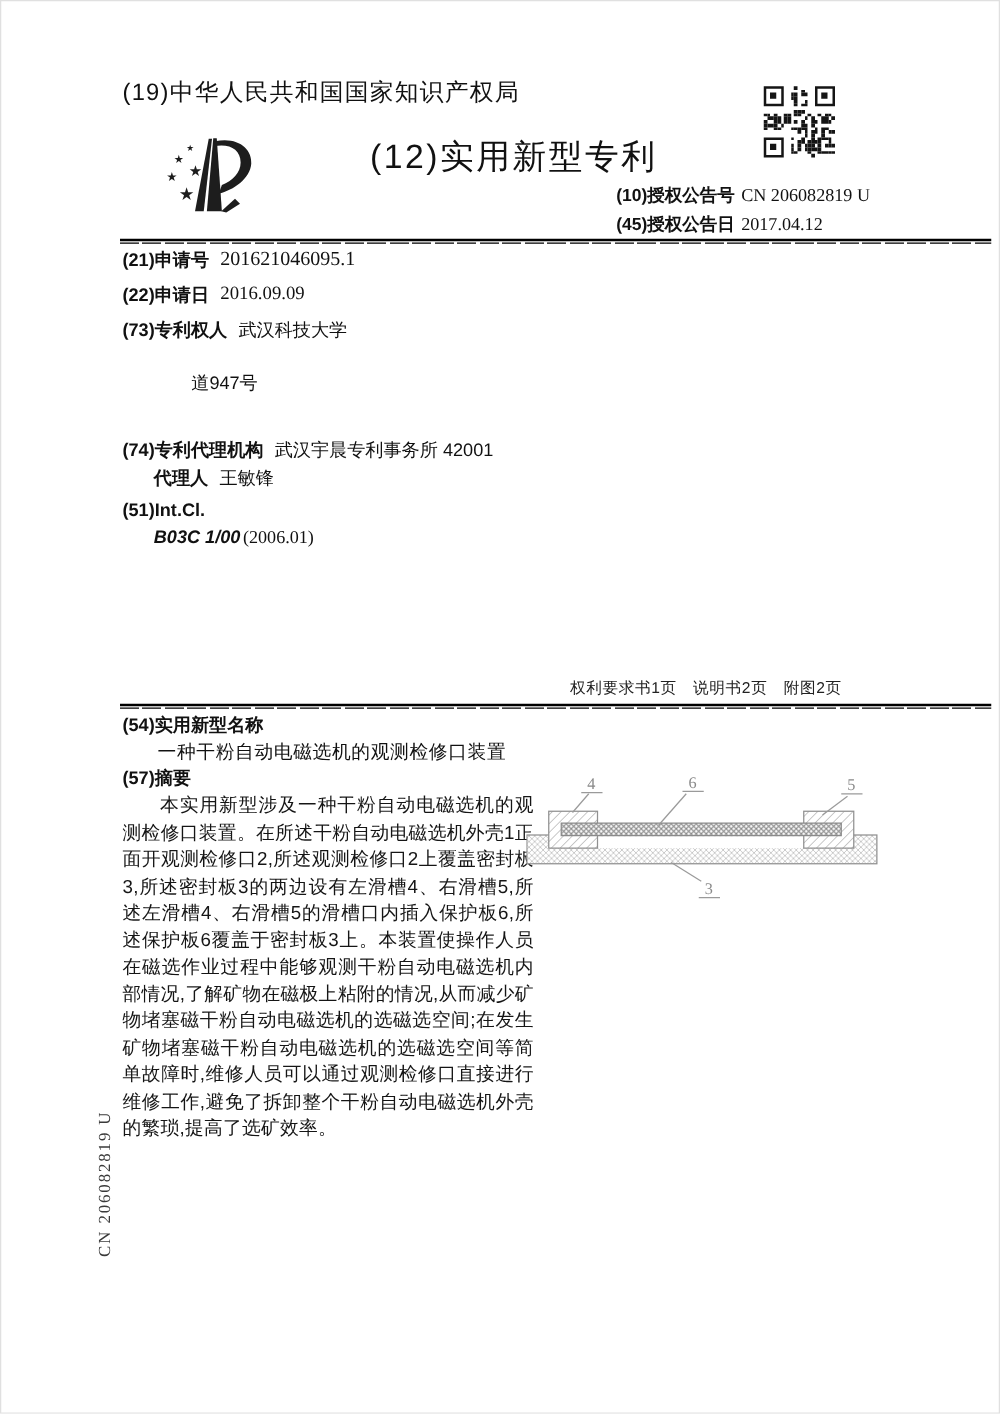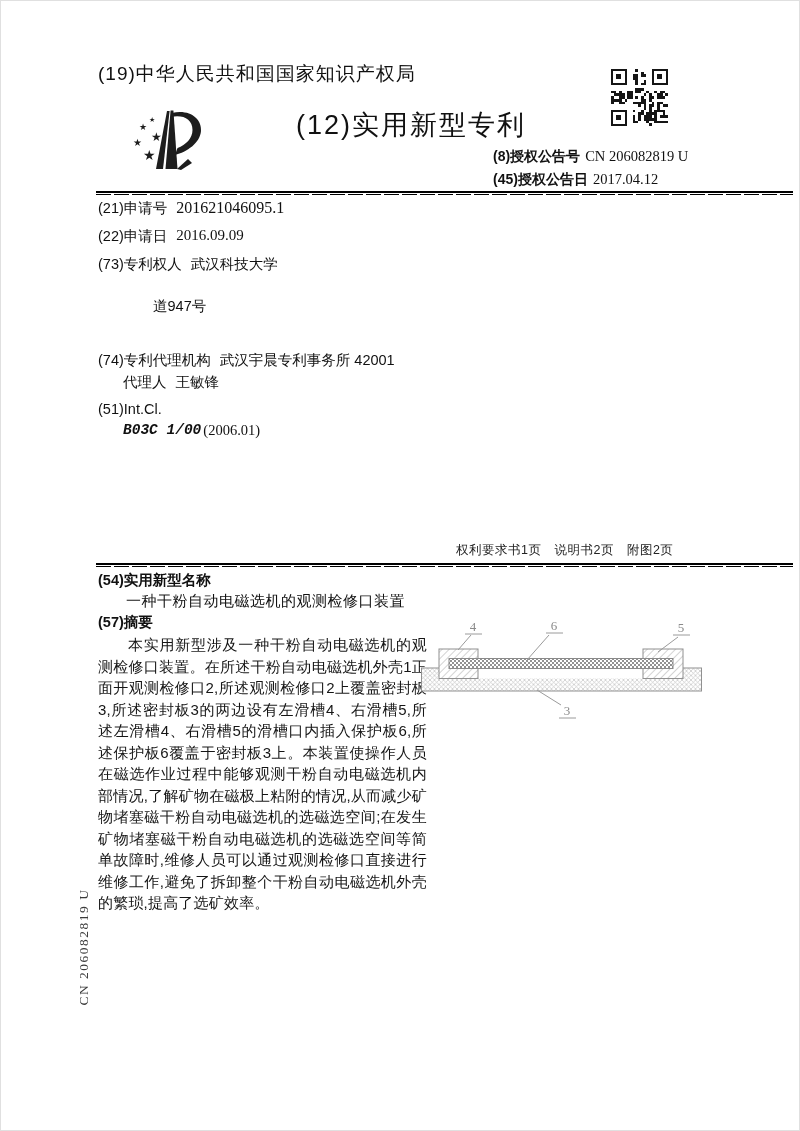--- a/index.html
+++ b/index.html
@@ -198,7 +198,7 @@
     </div>
 
   <div class="abs pub-line" style="top:147px;">
-    <span class="lbl">(8)授权公告号</span><span class="num">CN 206082819 U</span>
+    <span class="lbl">(10)授权公告号</span><span class="num">CN 206082819 U</span>
   </div>
   <div class="abs pub-line" style="top:170px;">
     <span class="lbl">(45)授权公告日</span><span class="num">2017.04.12</span>

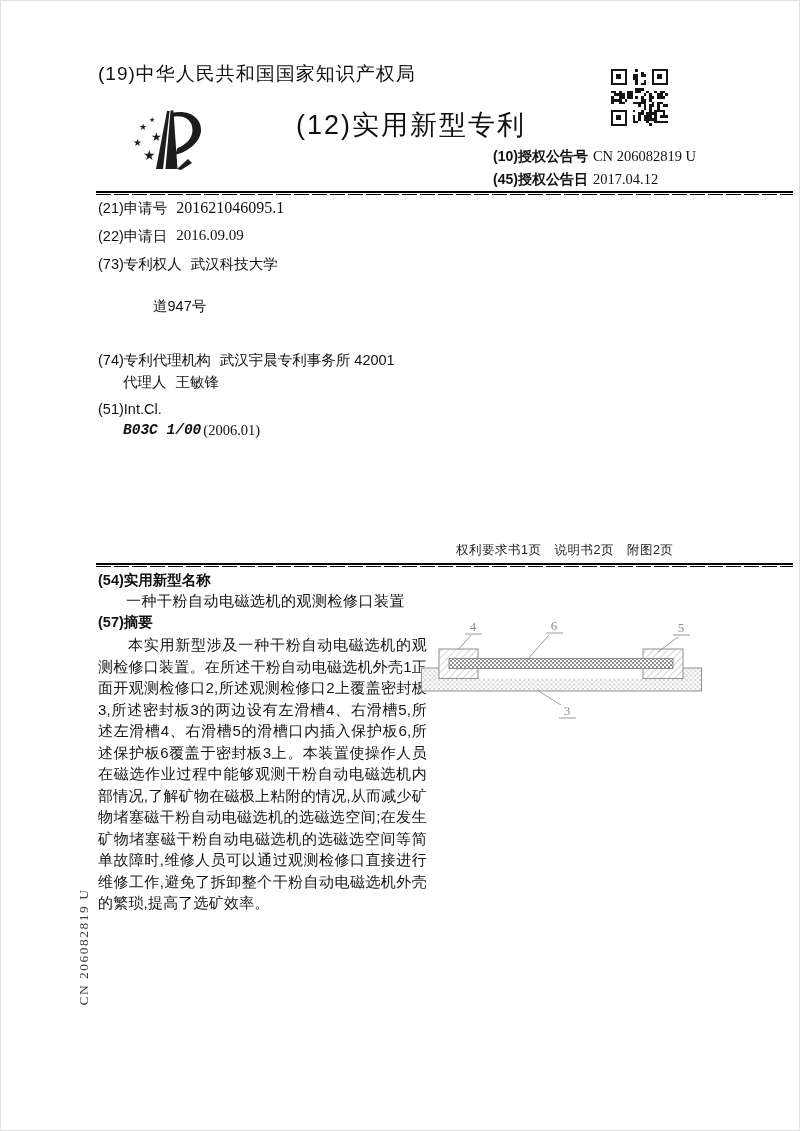--- a/index.html
+++ b/index.html
@@ -34,7 +34,7 @@
   .finder::after { content:""; position:absolute; left:2.6px; top:2.6px; width:5.6px; height:5.6px; background:#151515; }
   
   .b-line { left:97px; font-size:14.5px; white-space:nowrap; display:flex; }
-  .b-label { font-weight:normal; margin-right:9px; }
+  .b-label { font-weight:bold; margin-right:9px; }
   .pages-info { left:455px; top:541px; font-size:12.5px; color:#222; letter-spacing:.5px; }
   .sec-label { left:97px; font-size:14.5px; font-weight:bold; }
   .invention-title { left:125px; top:591px; font-size:15px; letter-spacing:.5px; }

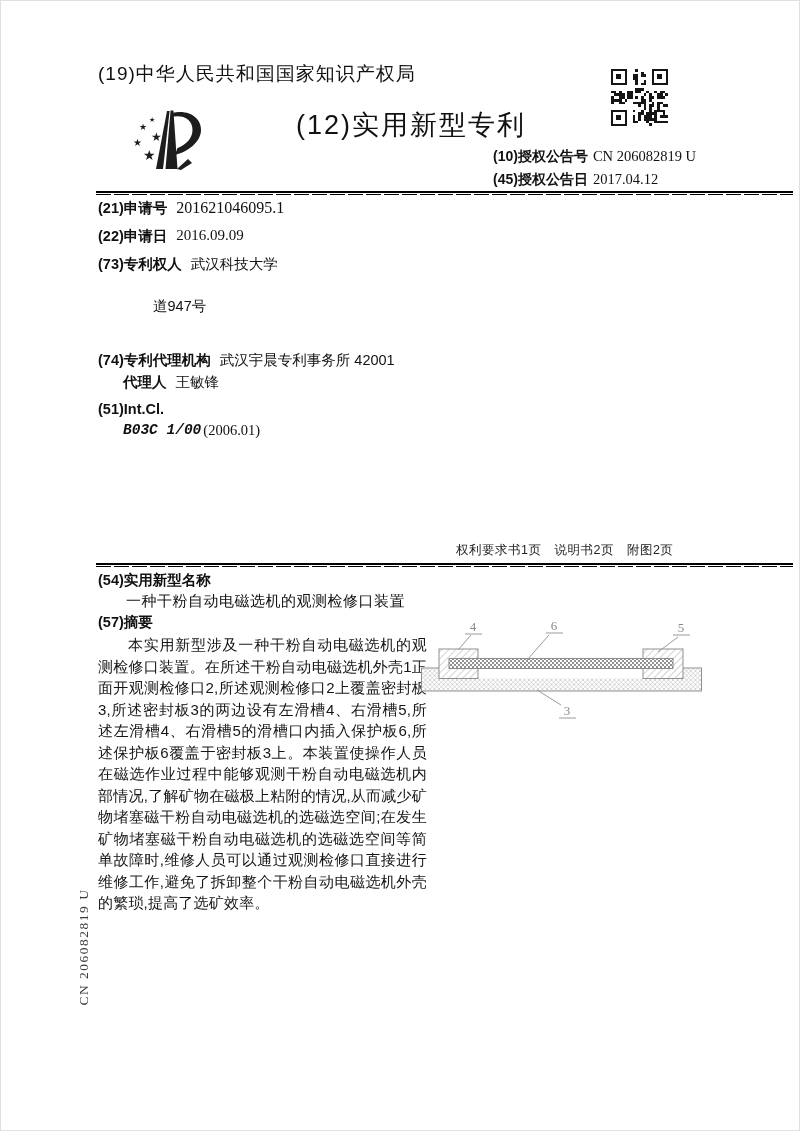--- a/index.html
+++ b/index.html
@@ -40,7 +40,7 @@
   .invention-title { left:125px; top:591px; font-size:15px; letter-spacing:.5px; }
   .abstract { left:97px; top:633px; width:329px; font-size:15px; line-height:21.5px;
     text-align:justify; text-indent:2em; letter-spacing:.2px; color:#151515; }
-  .intcl-code { font-family:Liberation Mono, monospace; font-style:italic; font-weight:bold; font-size:14.5px;text-align:center; }
+  .intcl-code { font-family:Liberation Sans, sans-serif; font-style:italic; font-weight:bold; font-size:14.5px;text-align:center; }
   .intcl-ver { font-family:"Liberation Serif", serif; font-size:14.5px; }
   
   .figure { left:420px; top:598px; }

